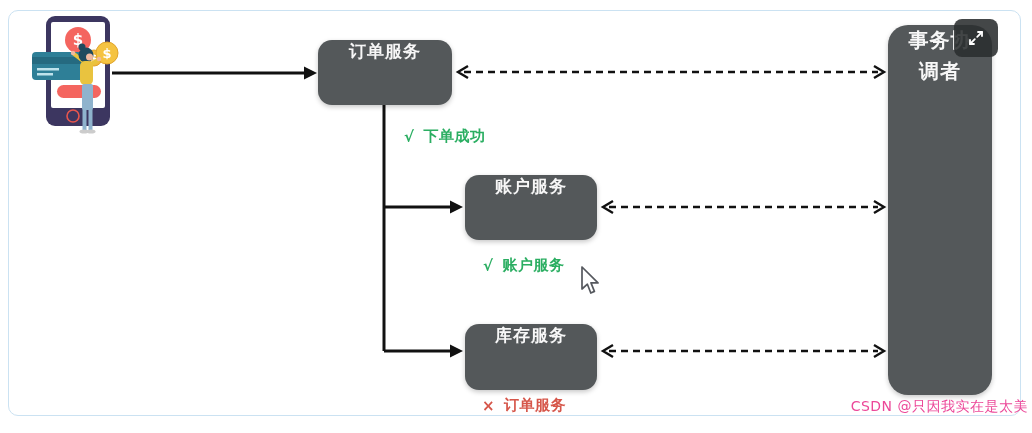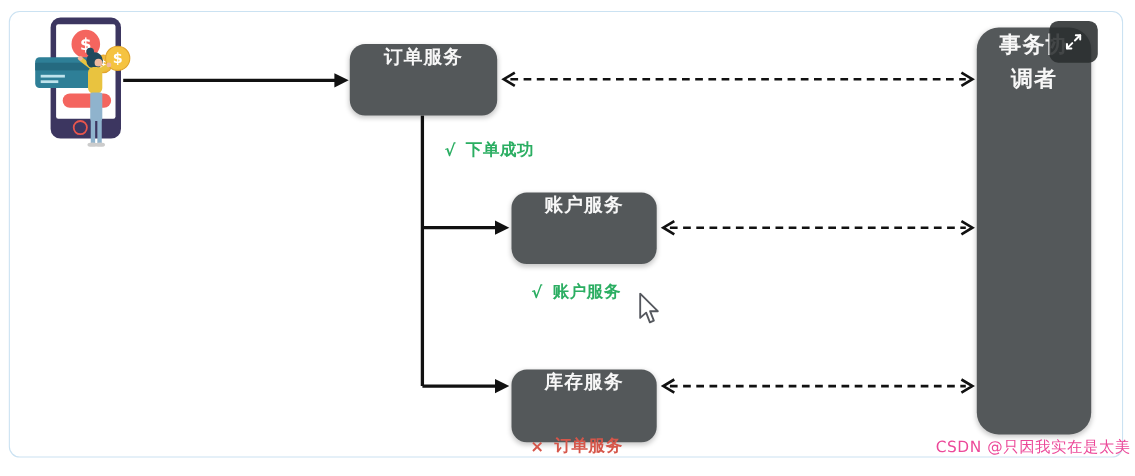--- a/index.html
+++ b/index.html
@@ -13,7 +13,7 @@
     box-shadow:0 2px 5px rgba(0,0,0,0.22);font-size:17px;font-weight:600;letter-spacing:1px;}
   .node-order{left:318px;top:40px;width:134px;height:65px;}
   .node-account{left:465px;top:175px;width:132px;height:65px;}
-  .node-inventory{left:465px;top:336px;width:132px;height:66px;}
+  .node-inventory{left:465px;top:324px;width:132px;height:66px;}
   .node-coordinator{left:888px;top:25px;width:104px;height:370px;border-radius:20px;
     font-size:20px;line-height:1.55;}
   .annotation{position:absolute;font-size:15px;font-weight:600;letter-spacing:0.5px;

